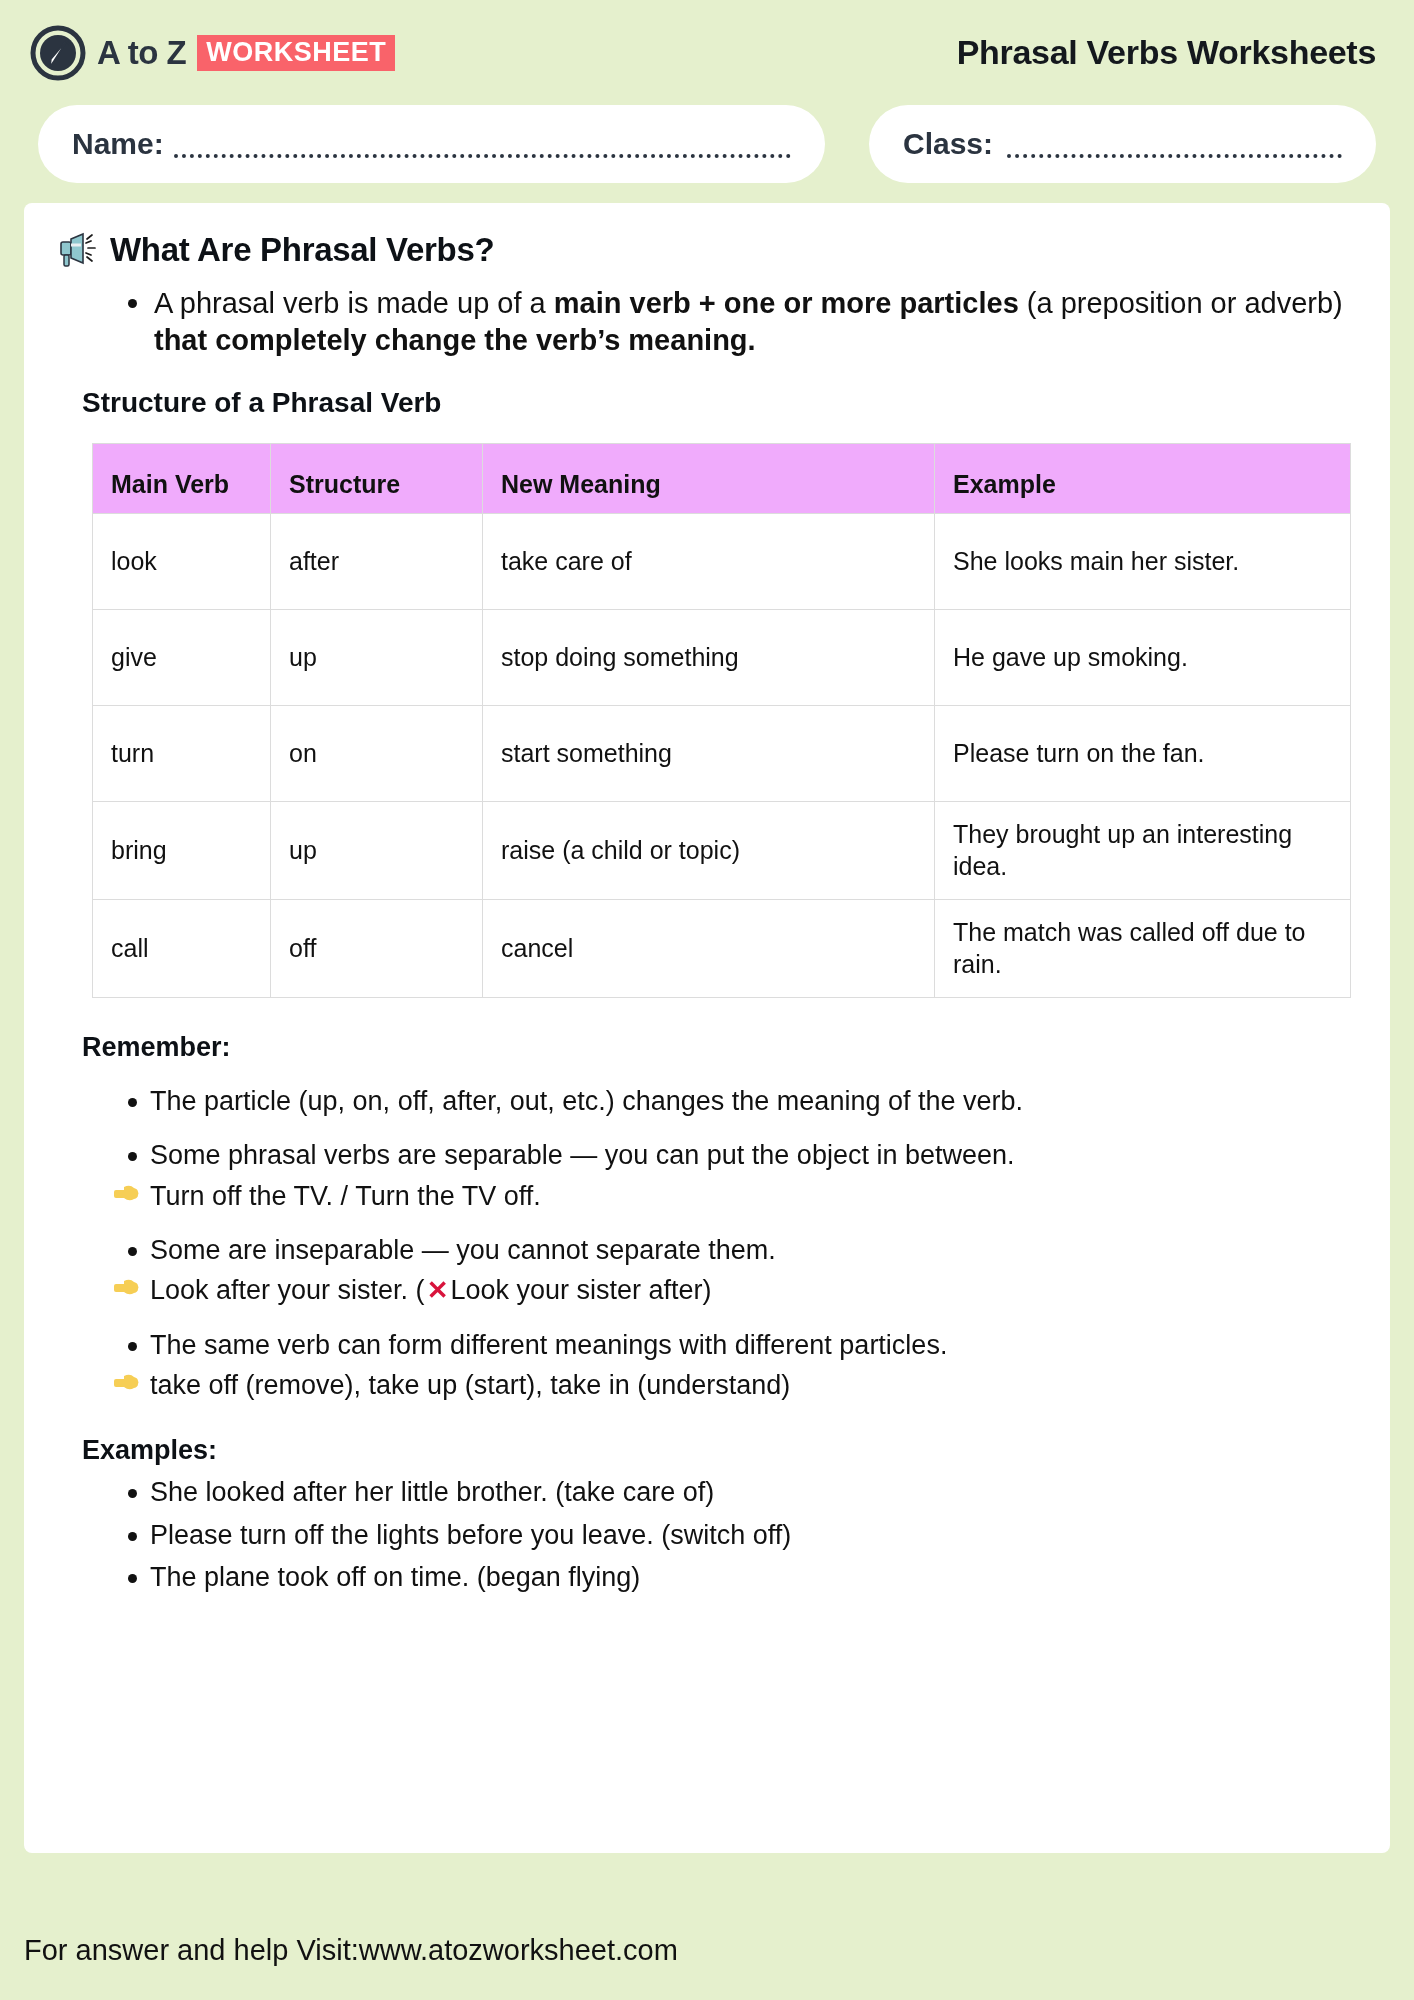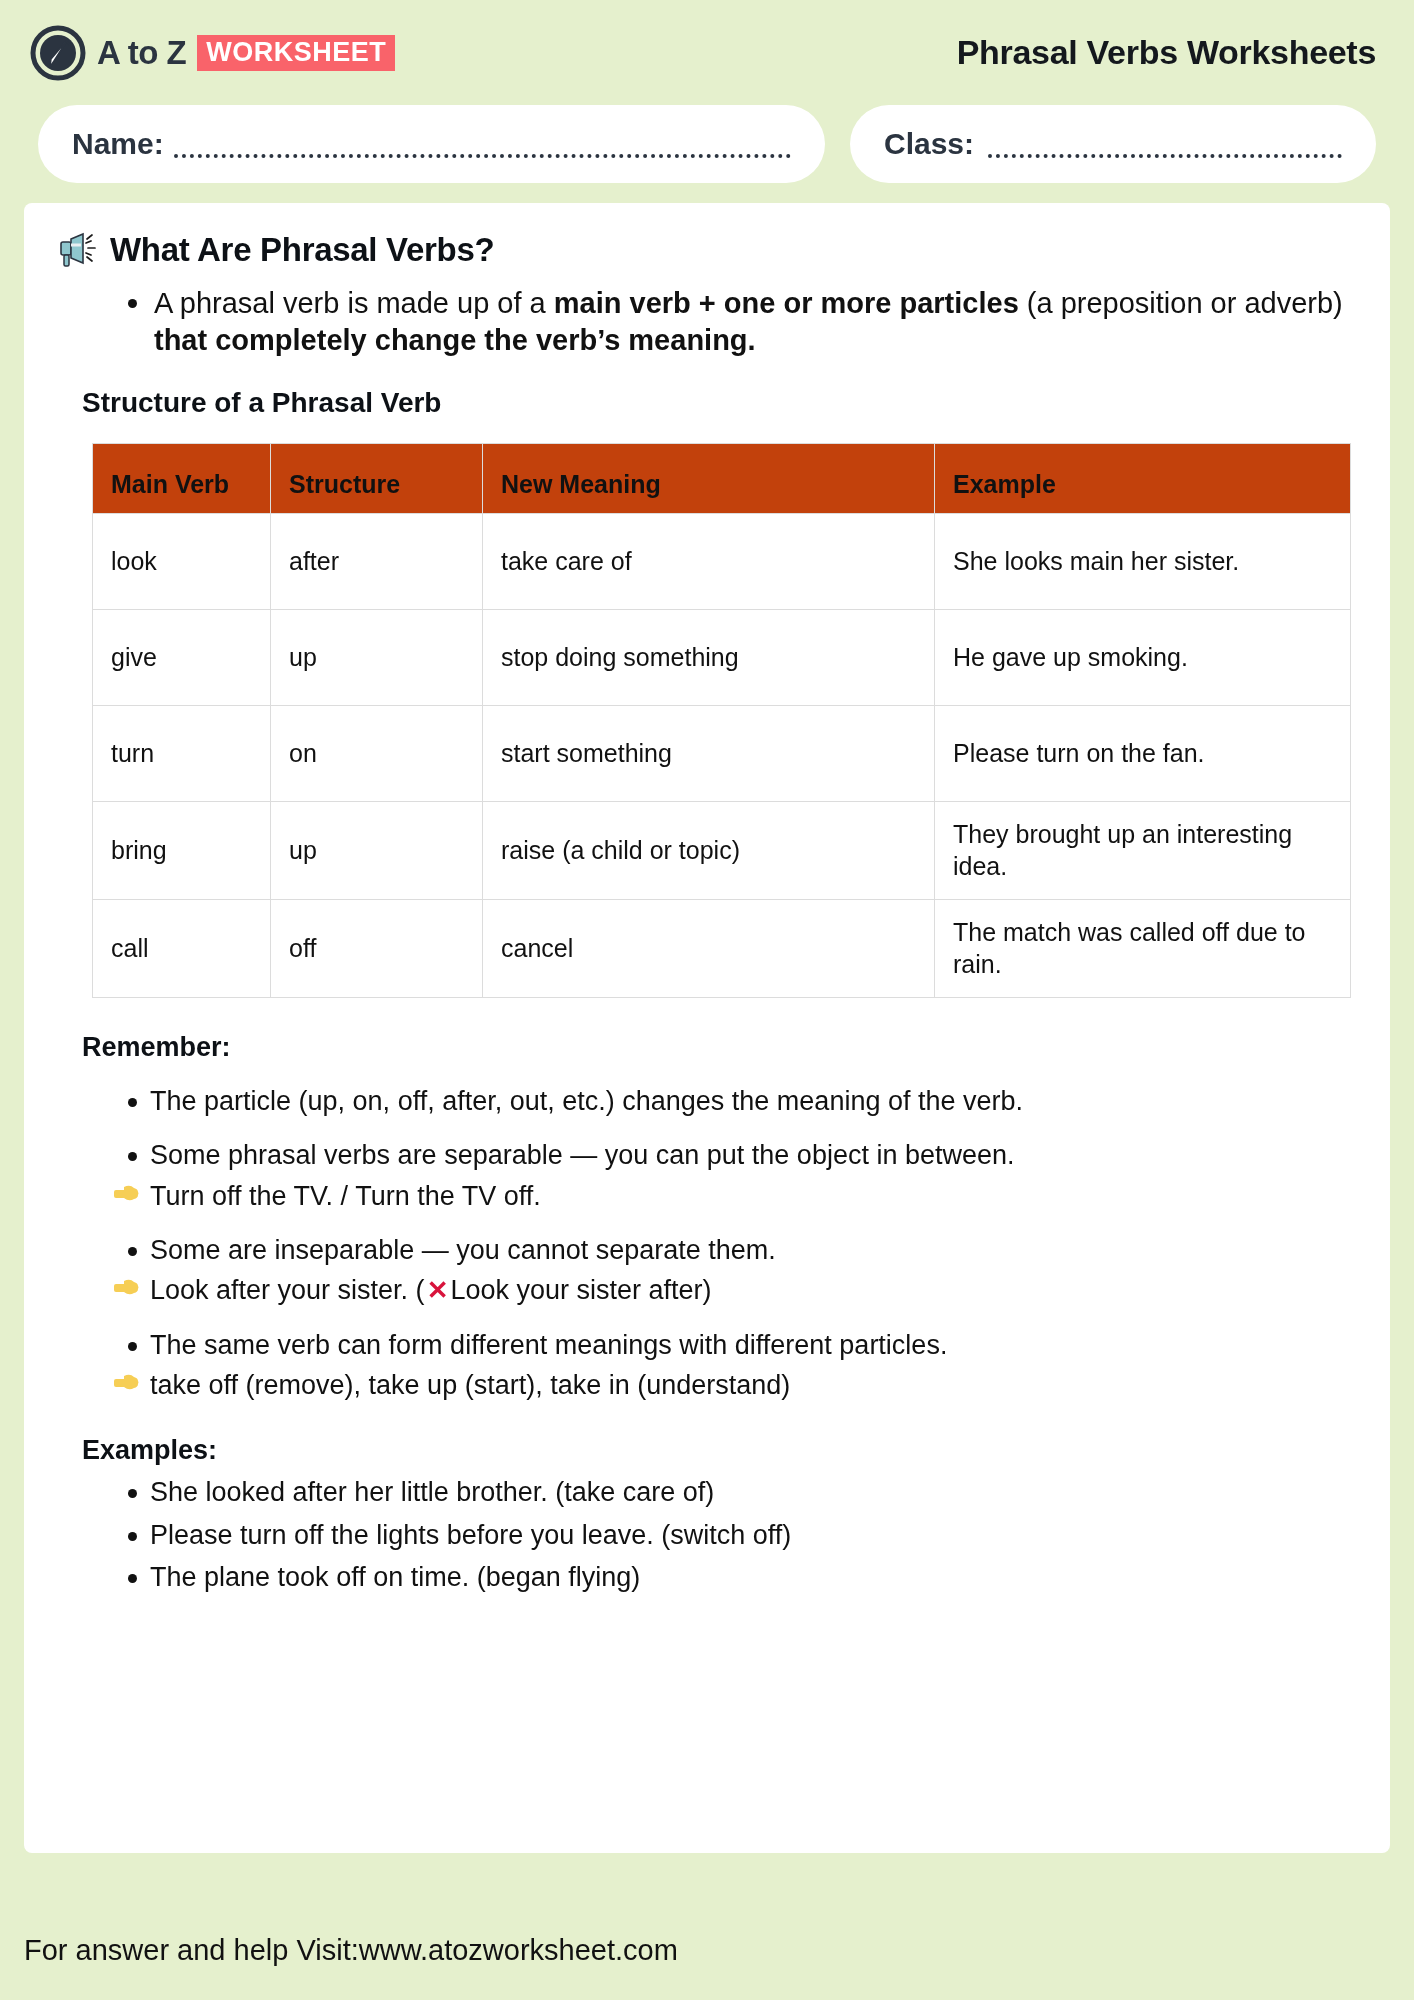--- a/index.html
+++ b/index.html
@@ -70,7 +70,7 @@
   
   .idrow {
     display: flex;
-    gap: 25px;
+    gap: 44px;
     padding: 0 38px 0 38px;
     height: 80px;
   }

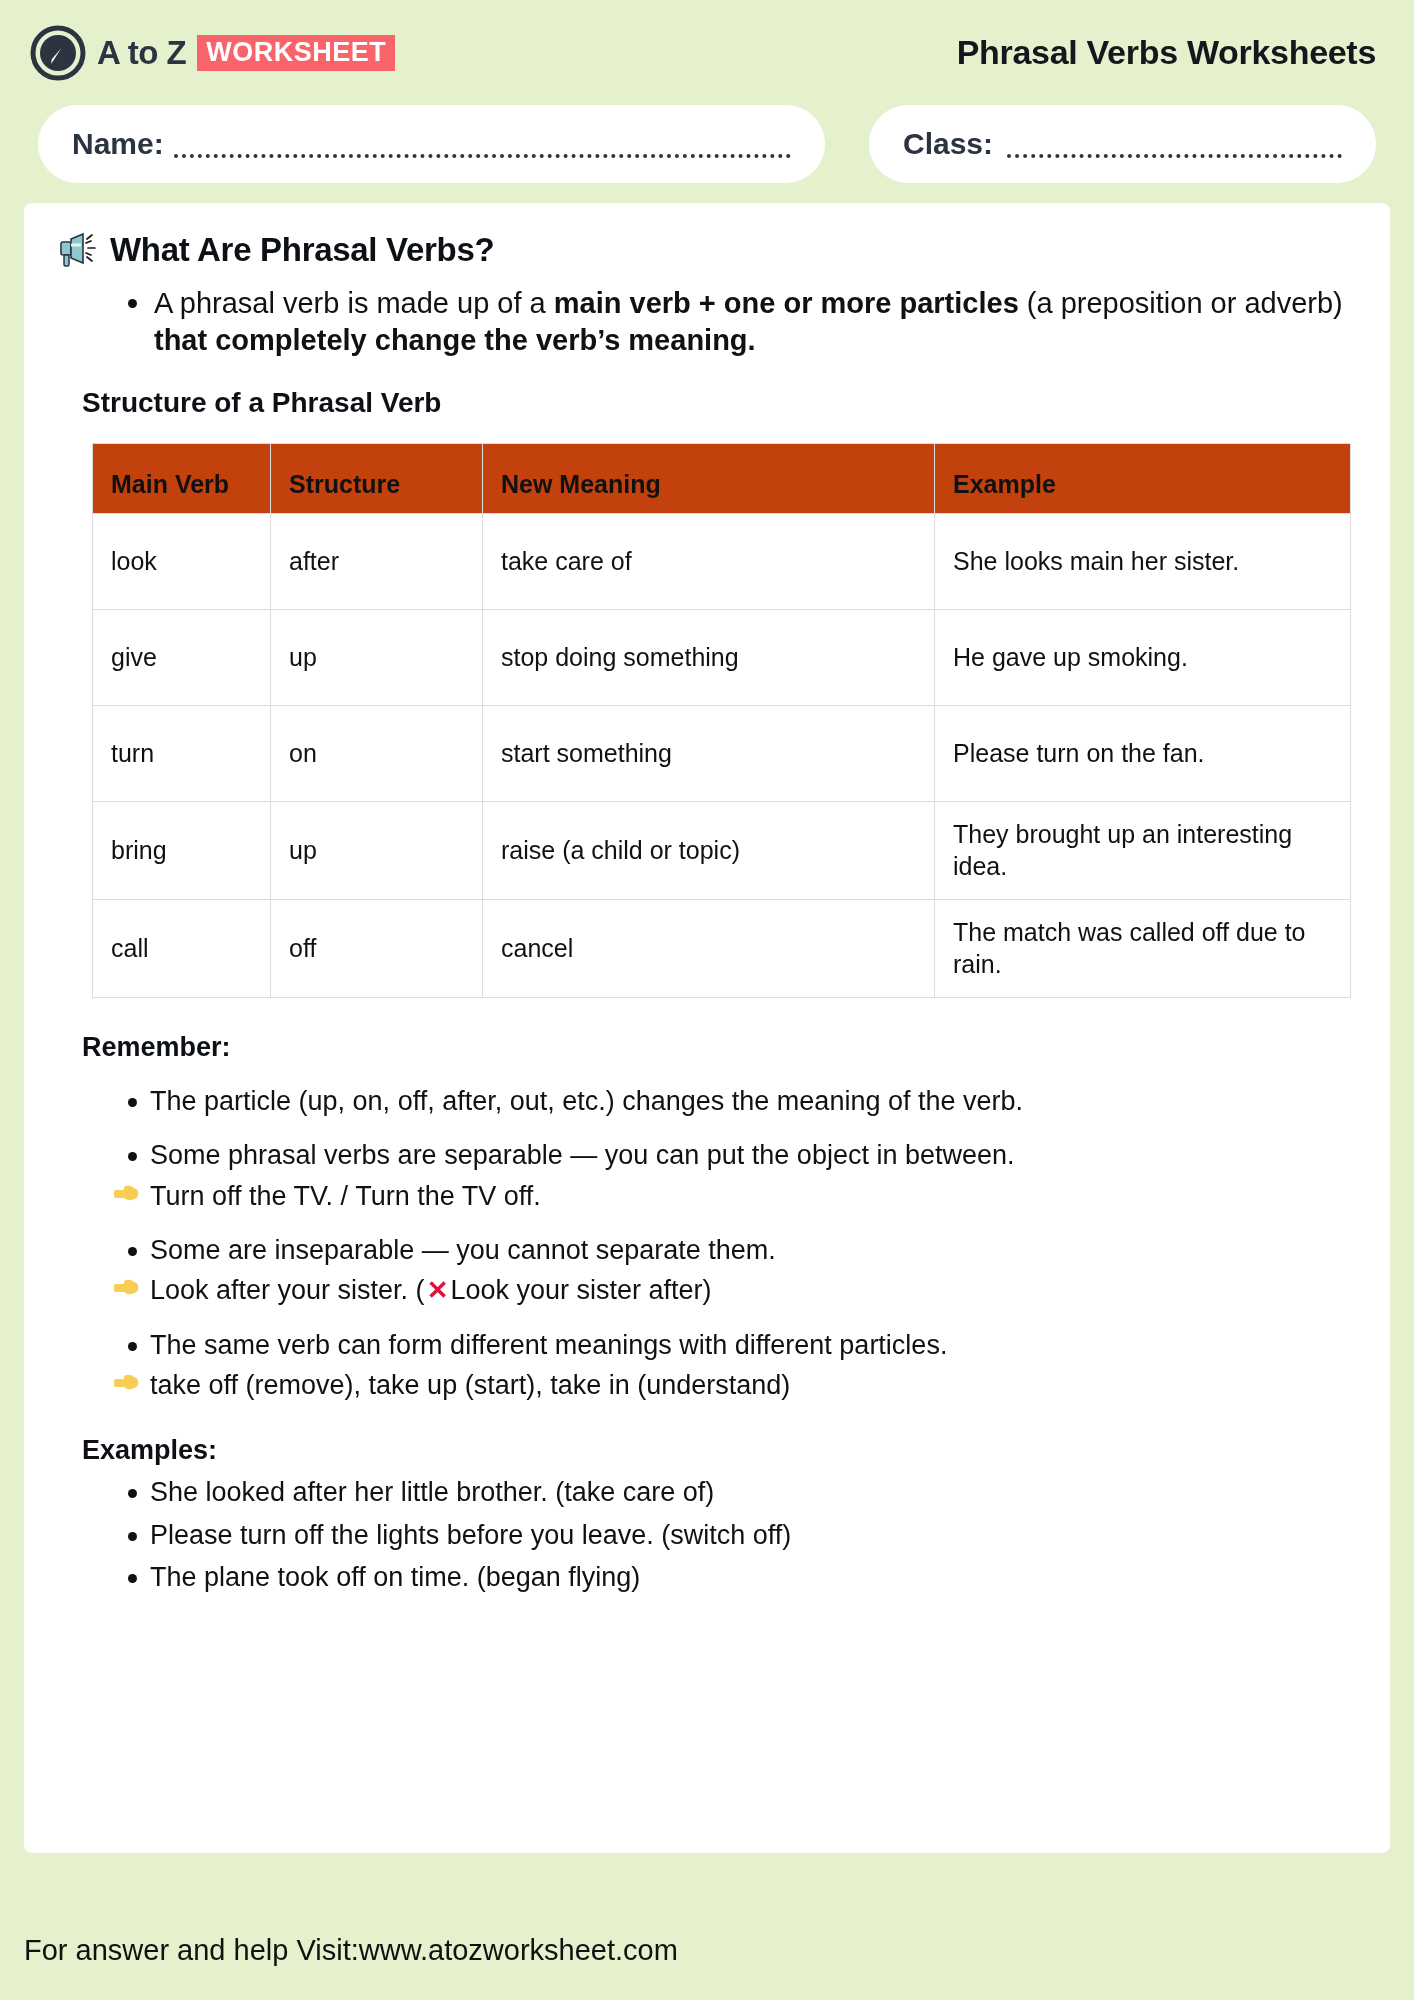--- a/index.html
+++ b/index.html
@@ -169,7 +169,7 @@
     color: #111;
   }
   table.struct thead th {
-    background: #c2410c;
+    background: #f0abfc;
     font-weight: 700;
     font-size: 25px;
     height: 68px;

